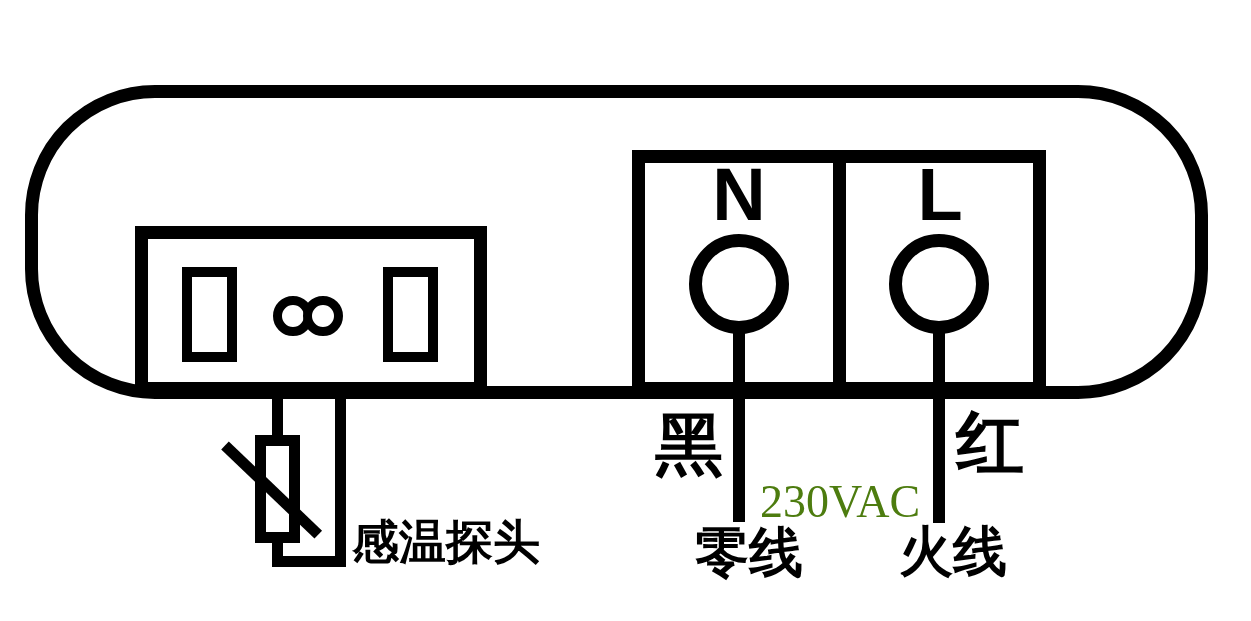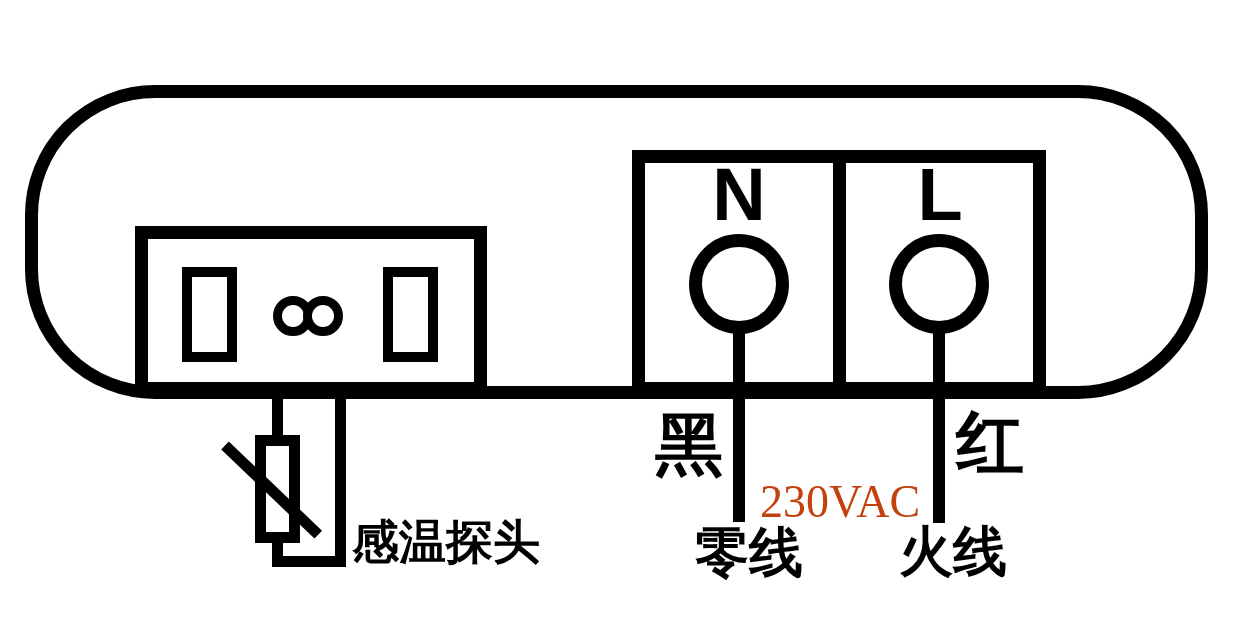--- a/index.html
+++ b/index.html
@@ -120,7 +120,7 @@
     font-family: "Liberation Serif", serif;
     font-size: 46px;
     font-weight: normal;
-    color: #c2410c;
+    color: #4d7c0f;
     text-align: center;
     line-height: 1;
     white-space: nowrap;

